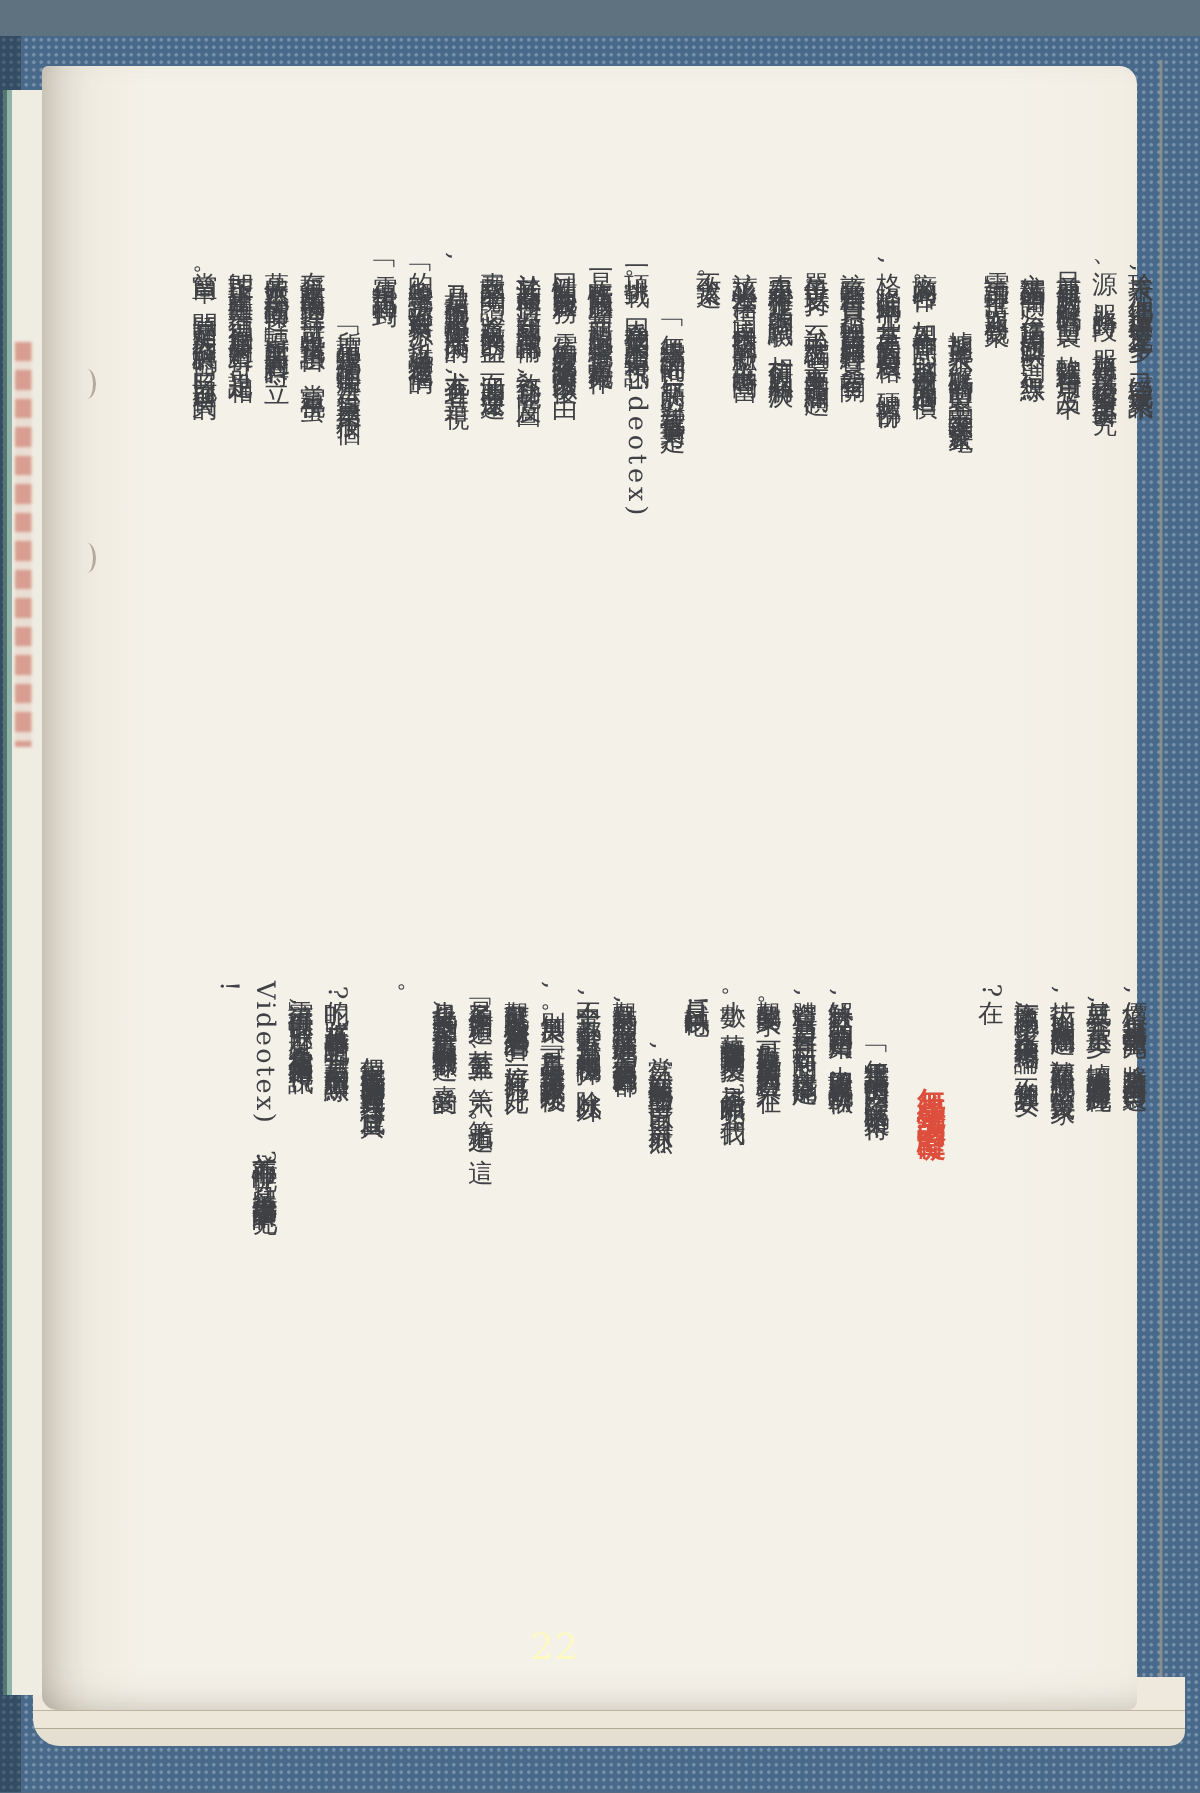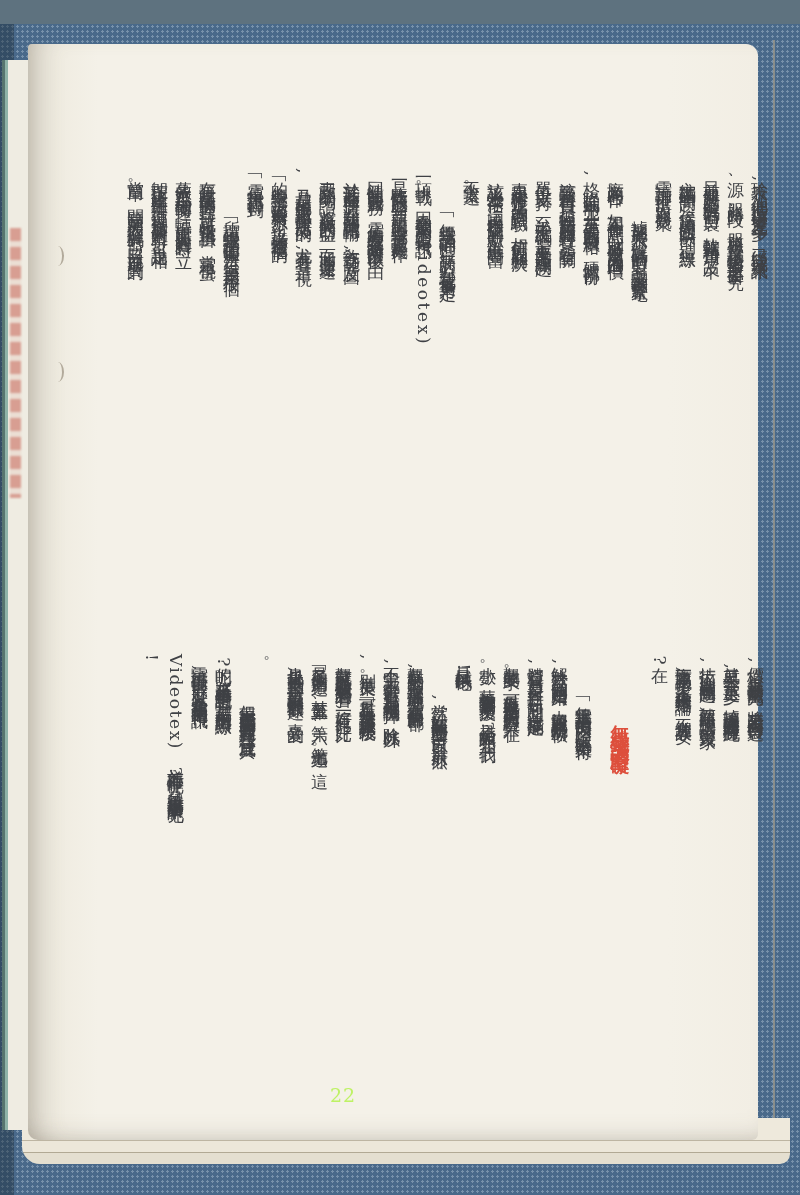--- a/index.html
+++ b/index.html
@@ -40,8 +40,8 @@
   .block-bottom .vcol{letter-spacing:1.6px;}
   .red-heading{width:38px;line-height:38px;padding-top:56px;margin-left:6px;margin-right:8px;
       color:#dd4f3c;font-size:19px;font-weight:bold;letter-spacing:5px;white-space:nowrap;}
-  .folio{position:absolute;left:330px;top:1084px;width:80px;text-align:left;
-      color:#bef264;font-size:19px;letter-spacing:1px;}
+  .folio{position:absolute;left:330px;top:1084px;width:80px;text-align:center;
+      color:#fef9c3;font-size:24px;letter-spacing:1px;}
 </style>
 </head>
 <body>

